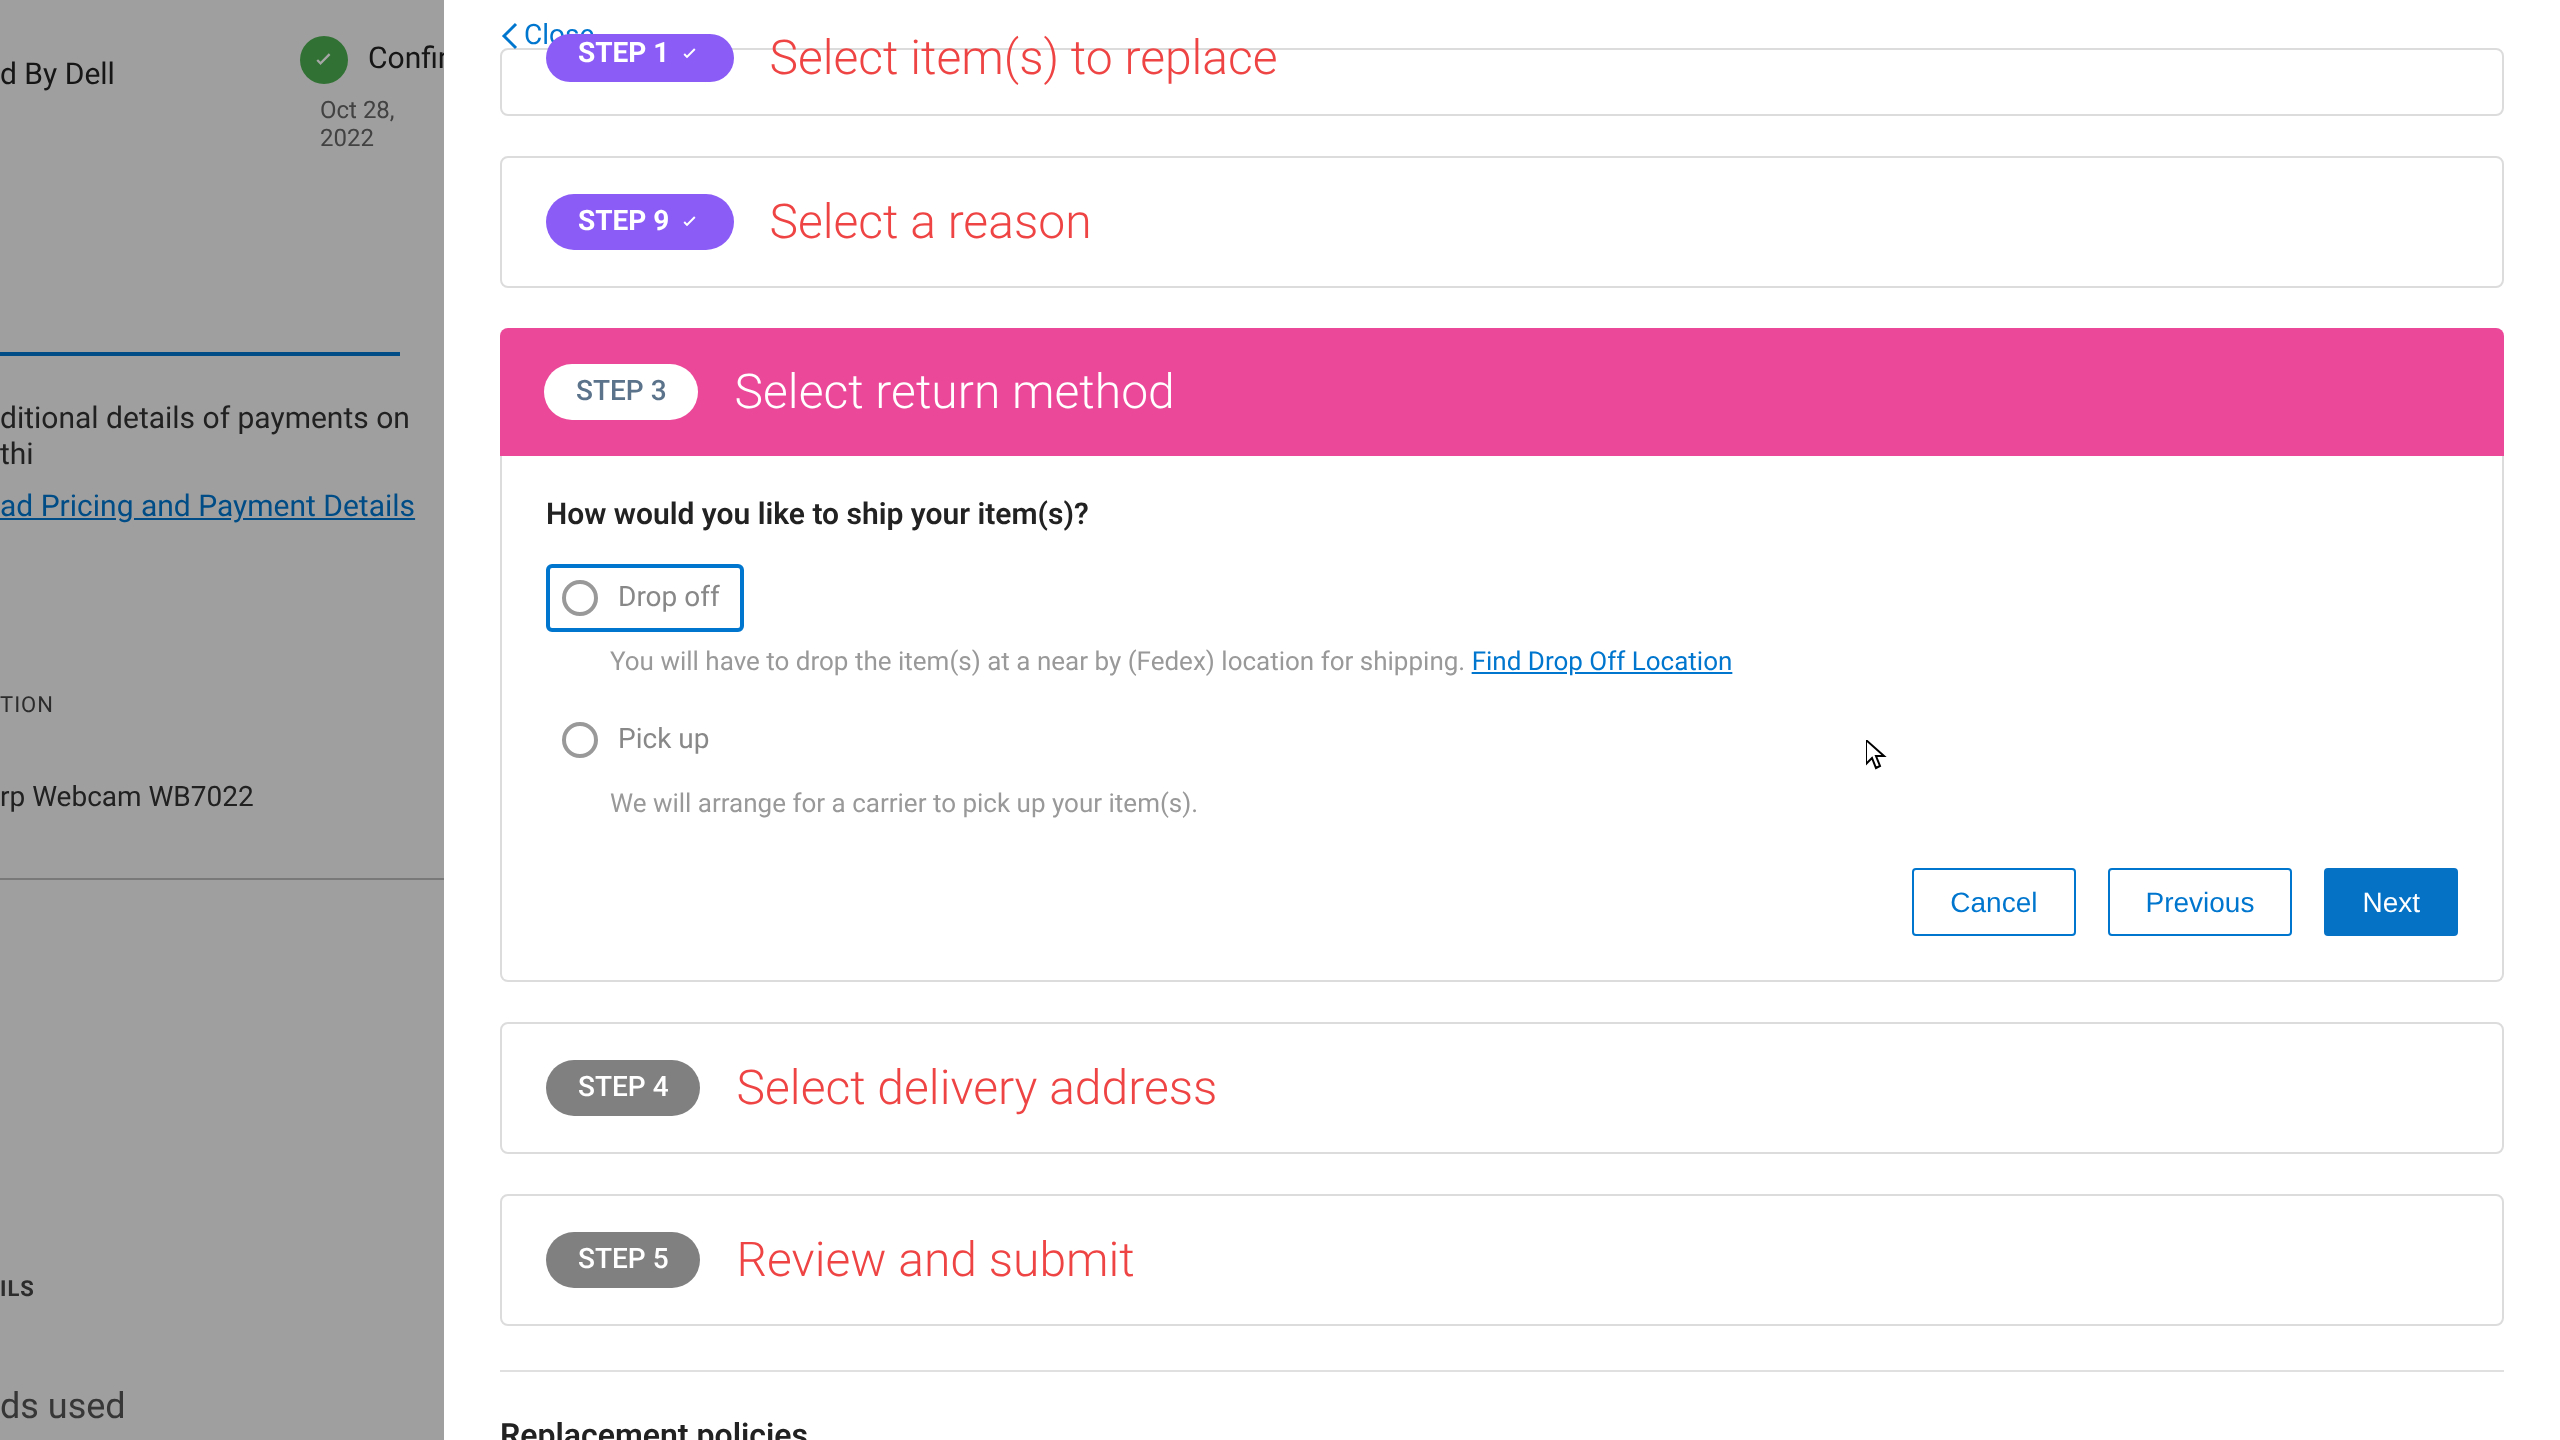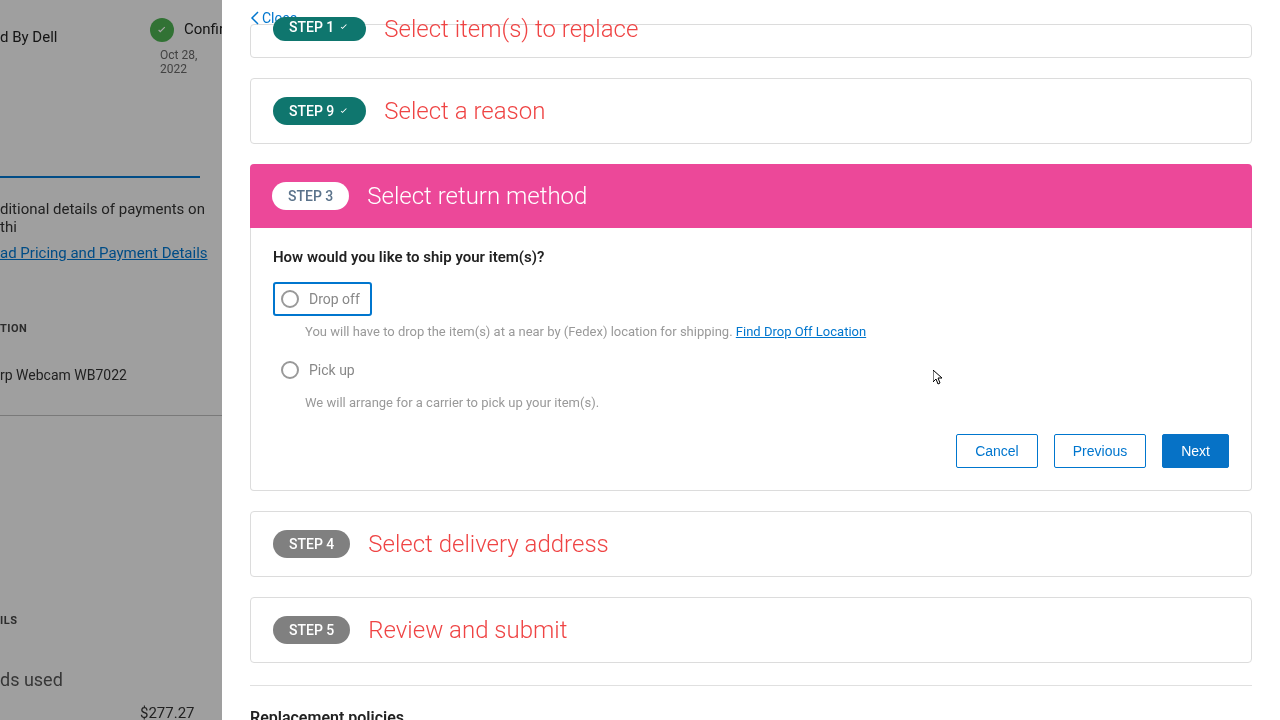--- a/index.html
+++ b/index.html
@@ -34,7 +34,7 @@
 .step-card { border: 1px solid #dcdcdc; border-radius: 4px; margin-top: 20px; background: #fff; }
 .step-header { display: flex; align-items: center; gap: 18px; padding: 18px 22px; }
 .step-chip { border-radius: 999px; padding: 6px 16px; font-size: 14px; font-weight: 500; display: inline-flex; align-items: center; gap: 4px; }
-.step-chip.completed { background: #0f766e; color: #fff; }
+.step-chip.completed { background: #8b5cf6; color: #fff; font-weight: bold; }
 .step-chip.active { background: #fff; color: #5b738b; }
 .step-chip.pending { background: #808080; color: #fff; }
 .step-title { font-size: 24px; font-weight: 300; color: #ef4444; }

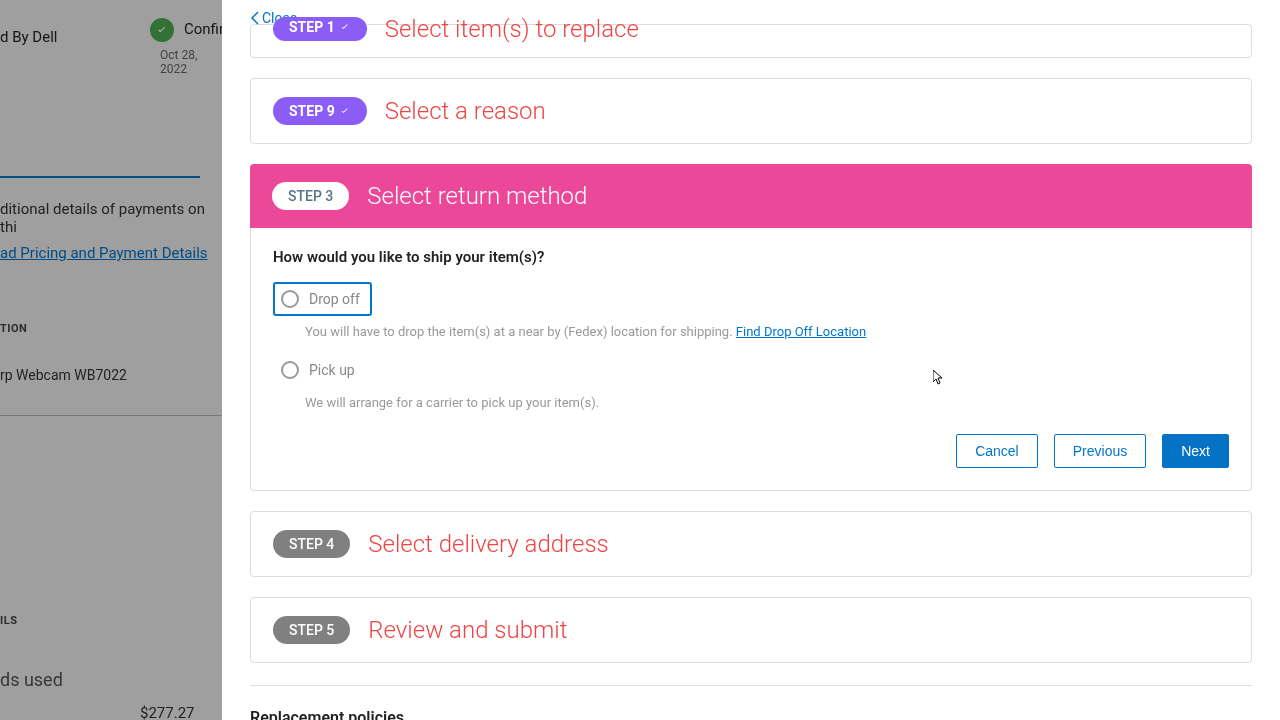--- a/index.html
+++ b/index.html
@@ -18,7 +18,7 @@
 .bg-hr { border: none; border-top: 2px solid #0076CE; margin-top: 100px; width: 200px; }
 .bg-details { margin-top: 22px; font-size: 15px; color: #333; }
 .bg-link { color: #0076CE; text-decoration: underline; font-size: 15px; display: block; margin-top: 8px; }
-.bg-label { font-size: 11px; font-weight: bold; color: #444; margin-top: 60px; letter-spacing: 0.5px; }
+.bg-label { font-size: 11px; font-weight: normal; color: #444; margin-top: 84px; letter-spacing: 0.5px; }
 .bg-product { font-size: 14px; color: #333; margin-top: 32px; }
 .bg-hr2 { border: none; border-top: 1px solid #bbb; margin-top: 32px; width: 222px; }
 .bg-ils { font-size: 11px; font-weight: bold; color: #444; margin-top: 198px; letter-spacing: 0.5px; }

